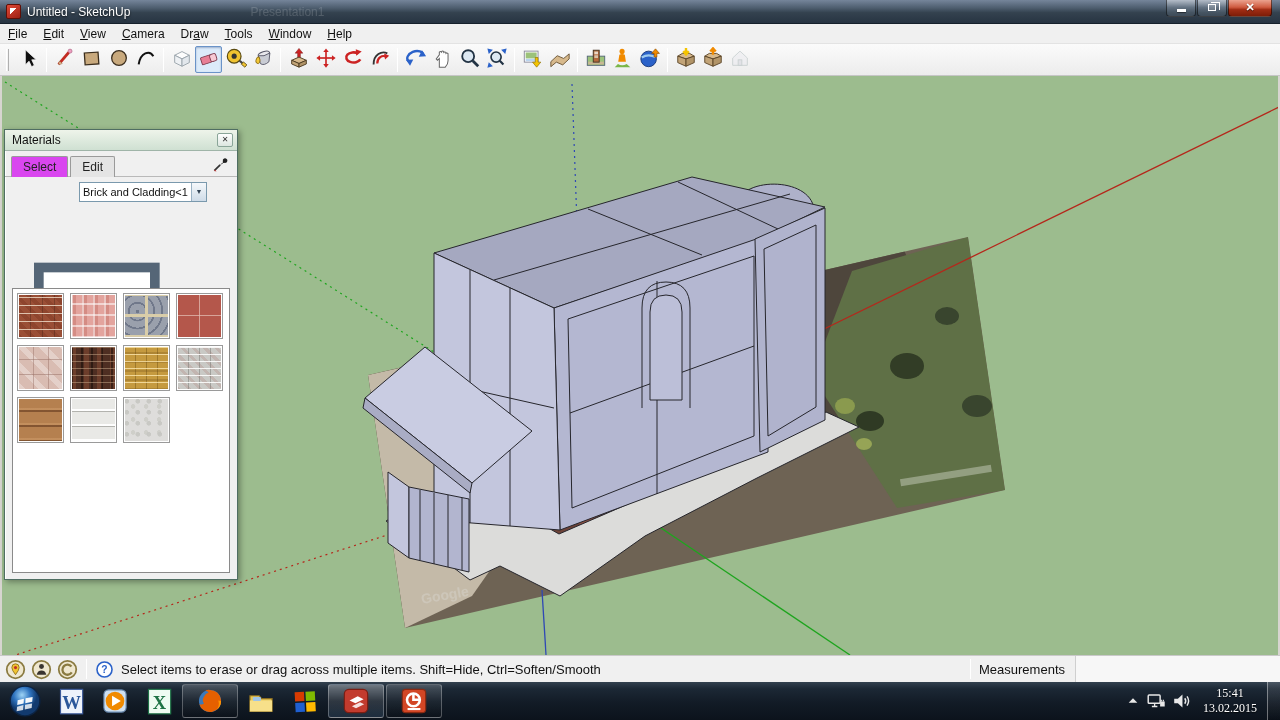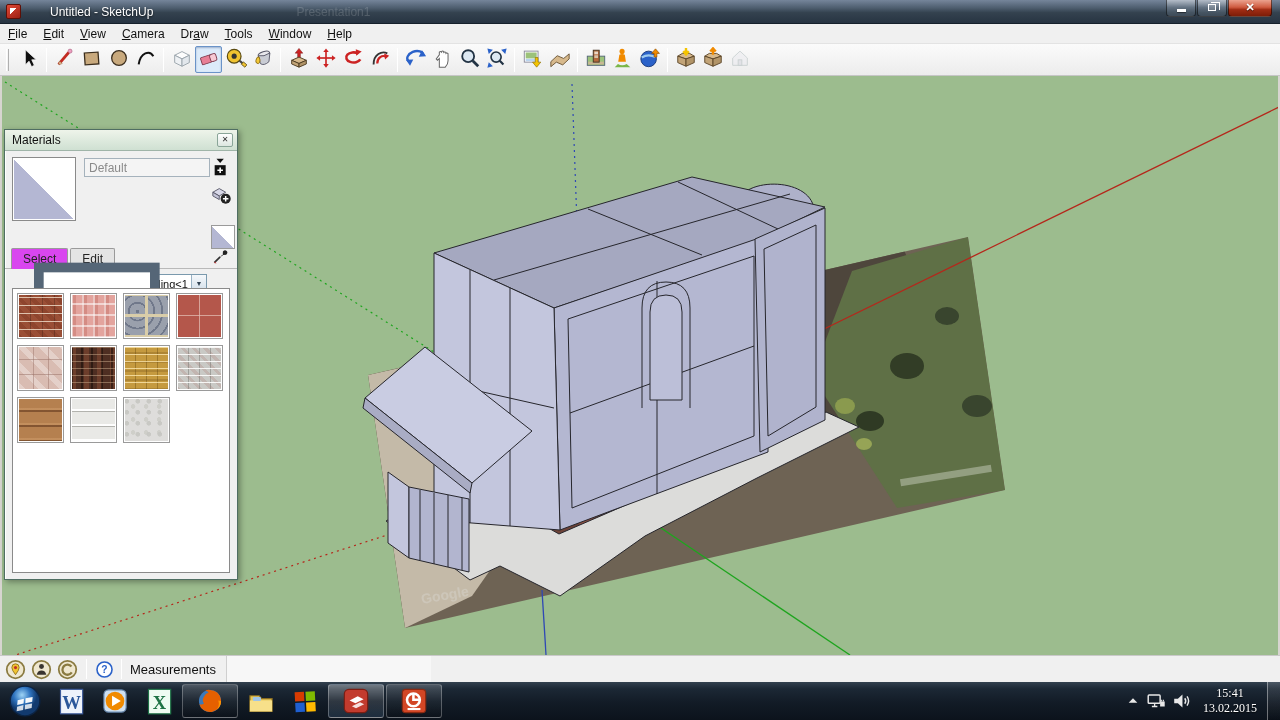--- a/index.html
+++ b/index.html
@@ -9,7 +9,7 @@
   
   .titlebar { position:absolute; left:0; top:0; width:1280px; height:24px;
     background:linear-gradient(180deg,#75859a 0%,#4d5d6e 35%,#34424f 55%,#273442 100%);
-    border-bottom:1px solid #16202b; display:flex; align-items:center; padding-left:6px;gap:23px; }
+    border-bottom:1px solid #16202b; display:flex; align-items:center; padding-left:6px; }
   .app-icon { width:15px; height:15px; background:linear-gradient(145deg,#e04a38,#9c1f12); border:1px solid #5f0f06; border-radius:2px; margin-right:6px; position:relative; }
   .app-icon::after { content:""; position:absolute; left:3px; top:3px; width:7px; height:7px;
     background:linear-gradient(135deg,#fff 45%,transparent 46%); }

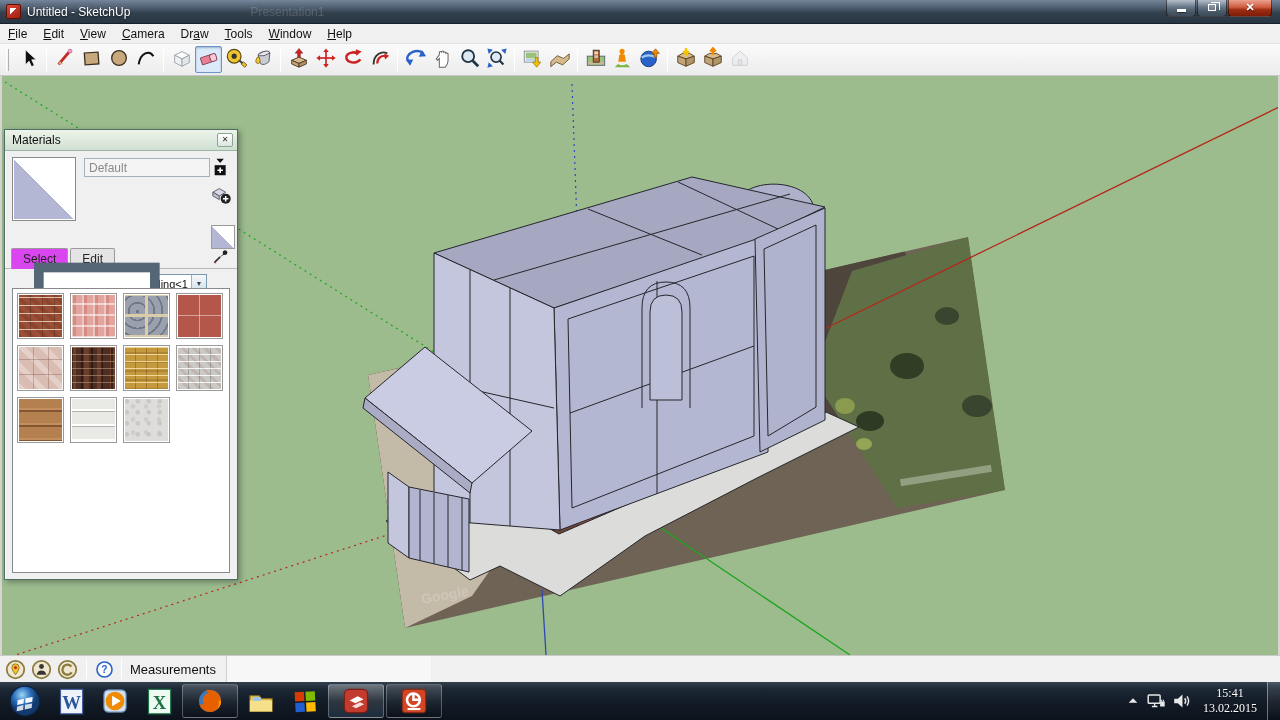--- a/index.html
+++ b/index.html
@@ -418,26 +418,6 @@
         <span>Materials</span>
         <div class="mp-close">✕</div>
       </div>
-      <div class="mp-top">
-        <div class="mp-preview"></div>
-        <div class="mp-name">Default</div>
-        <div class="mp-icon" style="left:206px; top:5px;">
-            <svg viewBox="0 0 24 24" width="100%" height="100%">
-              <polygon points="6,3 14,3 10,7.5" fill="#111"></polygon>
-              <rect x="4" y="10" width="12" height="11" fill="#111"></rect>
-              <path d="M10 12.5 v6 M7 15.5 h6" stroke="#fff" stroke-width="1.7"></path>
-            </svg>
-          </div>
-        <div class="mp-icon" style="left:206px; top:33px;">
-            <svg viewBox="0 0 24 24" width="100%" height="100%">
-              <polygon points="2,9 9,5 16,9 9,13" fill="#d8d8e8" stroke="#556"></polygon>
-              <polygon points="2,9 9,13 9,17 2,13" fill="#c2c2d6" stroke="#556"></polygon>
-              <circle cx="16" cy="16" r="5.5" fill="#222"></circle>
-              <path d="M16 13 v6 M13 16 h6" stroke="#fff" stroke-width="1.6"></path>
-            </svg>
-          </div>
-        <div class="mp-swatch-sm"></div>
-      </div>
       <div class="mp-tabs">
         <div class="mp-tab active">Select</div>
         <div class="mp-tab">Edit</div>

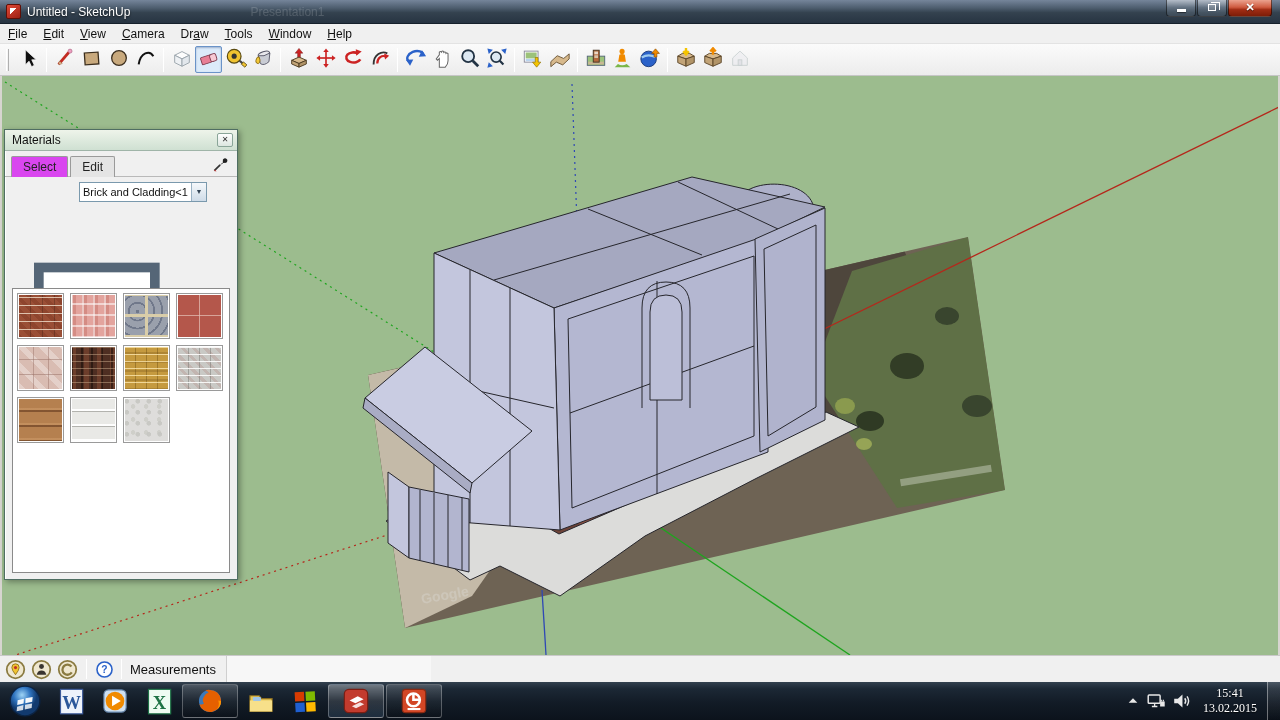--- a/index.html
+++ b/index.html
@@ -496,6 +496,7 @@
           <circle cx="12" cy="12" r="9.5" fill="#fff" stroke="#2b62c9" stroke-width="2"></circle>
           <text x="12" y="16.8" text-anchor="middle" font-size="13" font-weight="bold" fill="#2b62c9" font-family="Liberation Sans,sans-serif">?</text>
         </svg></span>
+    <span class="sb-msg">Select items to erase or drag across multiple items. Shift=Hide, Ctrl=Soften/Smooth</span>
     <span class="sb-div"></span>
     <span class="sb-meas-label">Measurements</span>
     <span class="sb-meas-box"></span>

